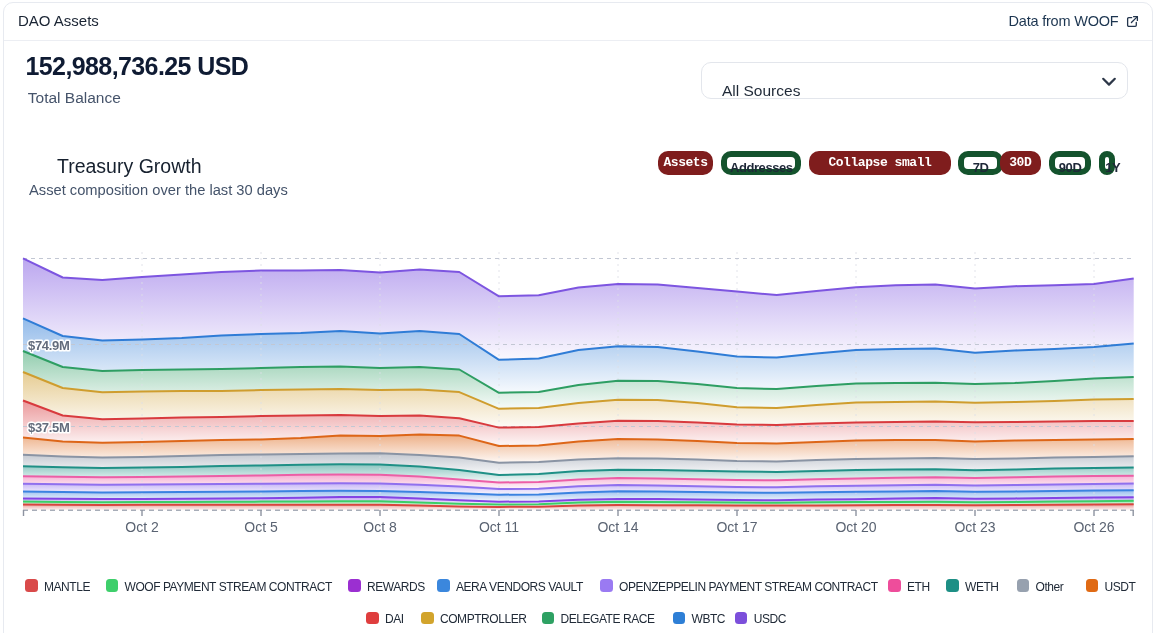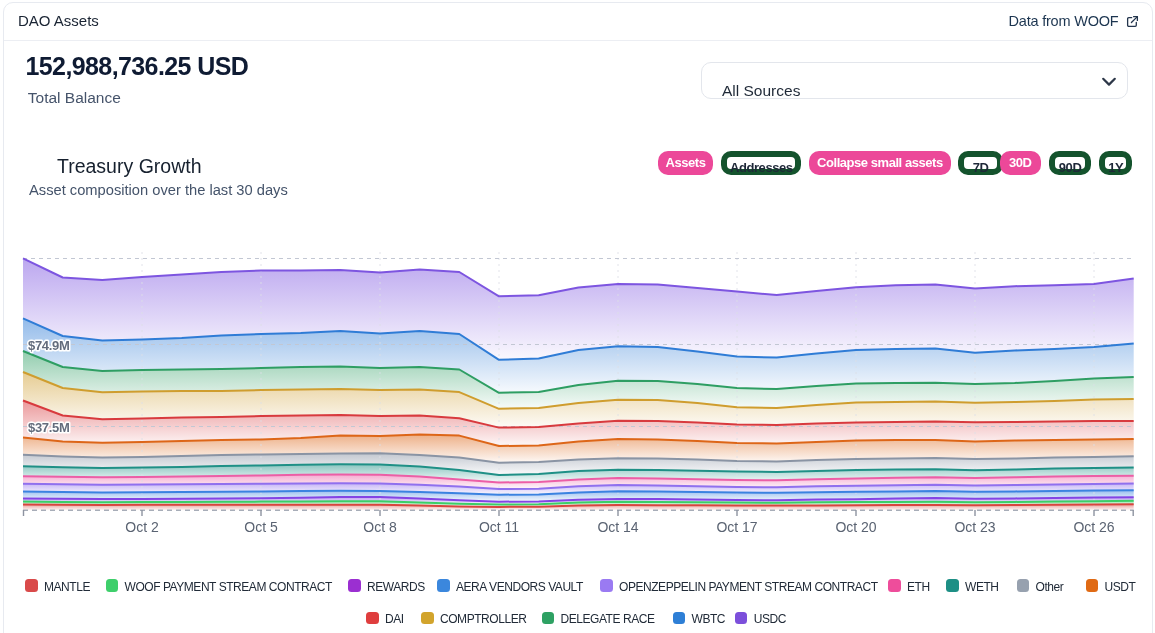--- a/index.html
+++ b/index.html
@@ -17,7 +17,7 @@
 .tg-title { position:absolute; left:25px; top:152px; font-size:19.5px; font-weight:500; color:#16202e;margin-left:28px; }
 .tg-sub { position:absolute; left:25px; top:178.5px; font-size:14.7px; color:#44536a; }
 .btn { position:absolute; top:148px; height:24px; border-radius:10px; font-size:13px; font-weight:bold; letter-spacing:-0.45px; line-height:24px; text-align:center; }
-.btn.p { background:#ec4899; color:#fff; }
+.btn.p { background:#7f1d1d; color:#fff;font-family:Liberation Mono, monospace; }
 .btn.w { background:#fff; color:#1e2838; border:6px solid #14532d; line-height:22px; }
 .legend-item { position:absolute; height:13px; }
 .legend-item .sw { position:absolute; left:0; top:0; width:12.5px; height:12.5px; border-radius:3.5px; }

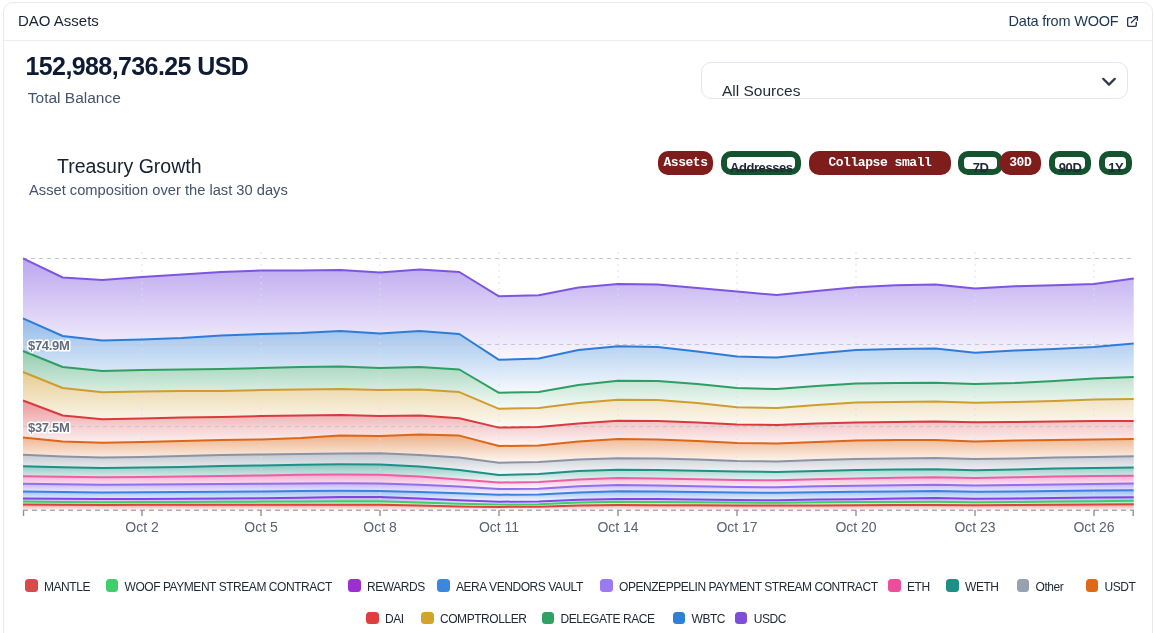--- a/index.html
+++ b/index.html
@@ -50,7 +50,7 @@
   <div class="btn w" style="left:954.2px;width:45px;border-radius:10px;">7D</div>
   <div class="btn p" style="left:995.7px;width:41.2px;">30D</div>
   <div class="btn w" style="left:1045.1px;width:42px;">90D</div>
-  <div class="btn w" style="left:1095.3px;width:33px;">1Y</div>
+  <div class="btn w" style="left:1095.3px;width:16px;">1Y</div>
 </div>
 <svg width="1155" height="633" viewBox="0 0 1155 633" style="position:absolute;left:0;top:0" shape-rendering="geometricPrecision">
 <defs>

